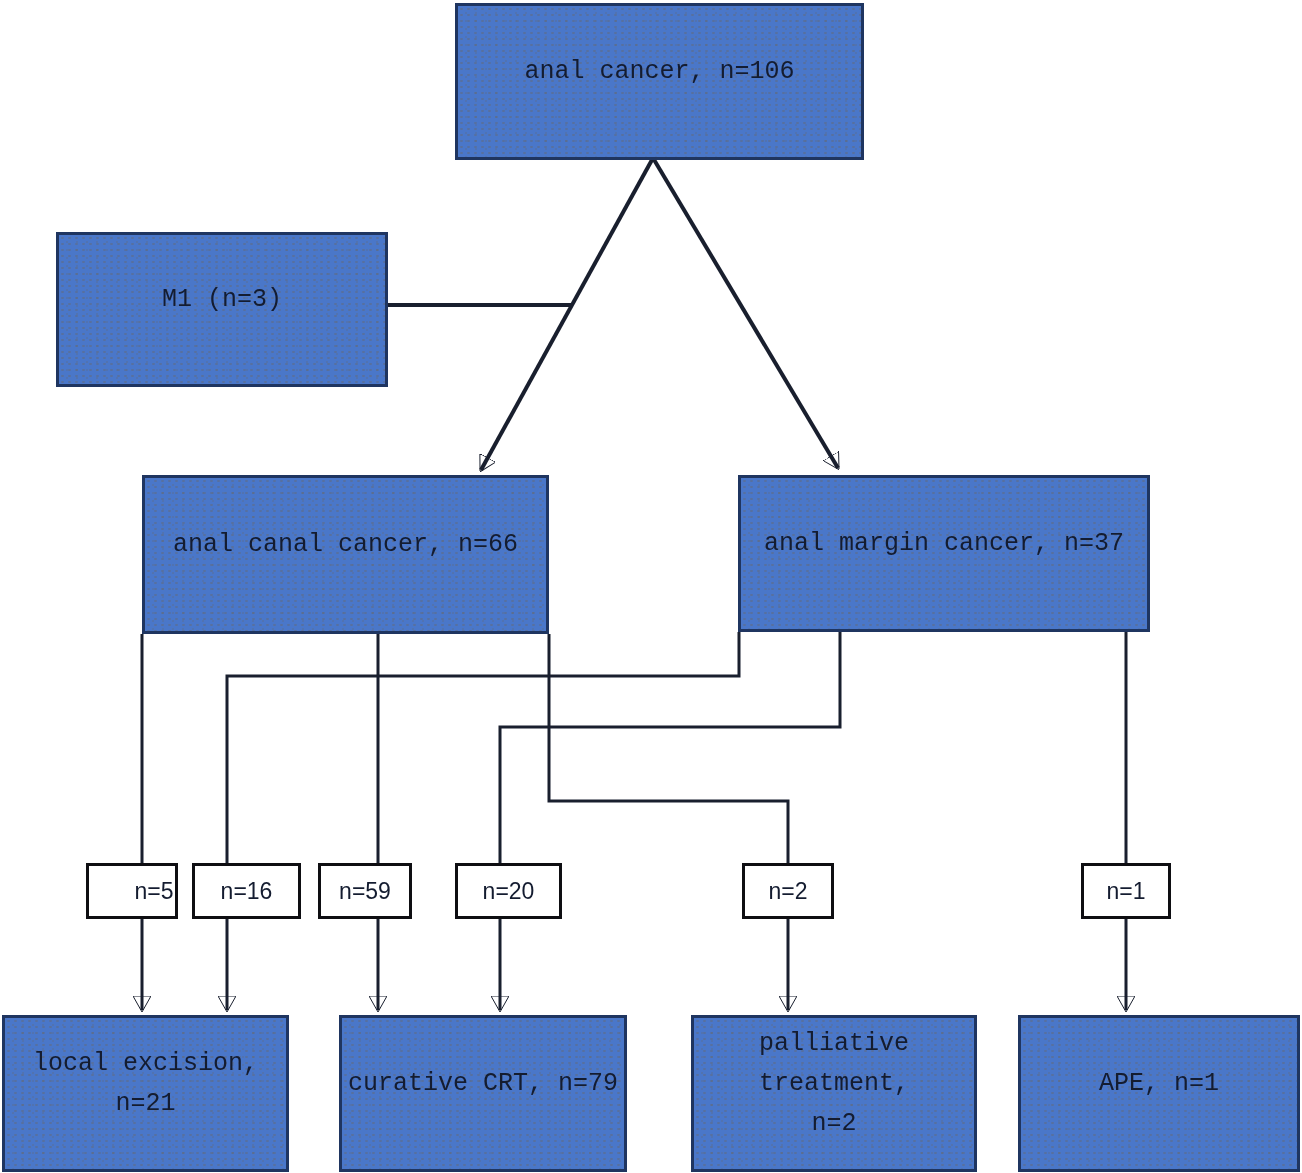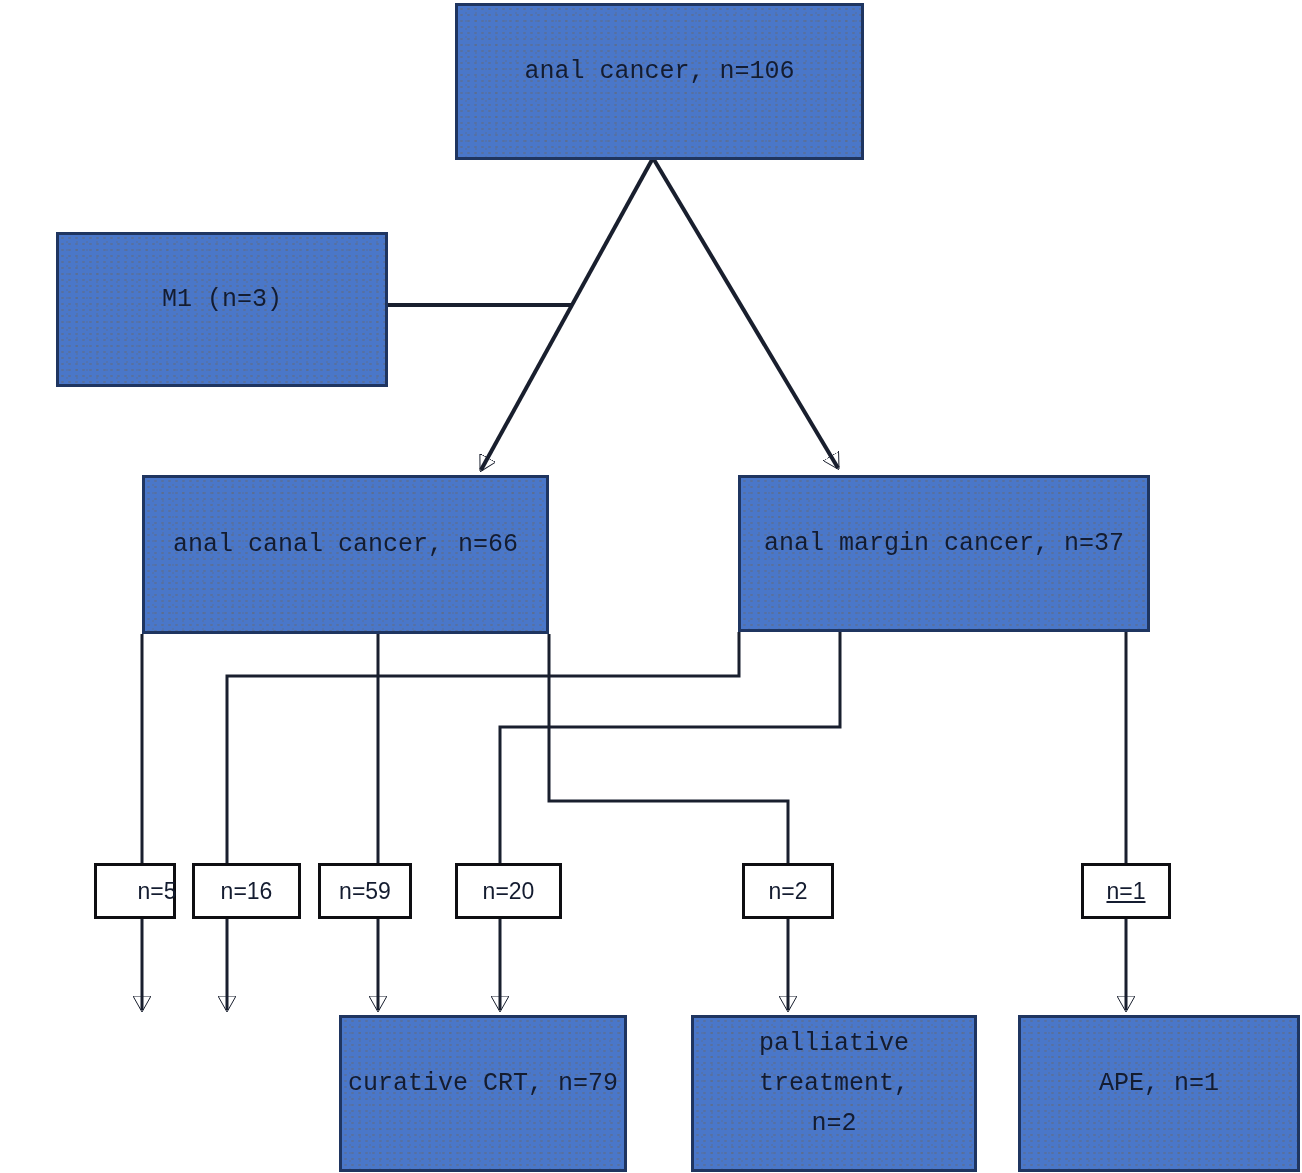--- a/index.html
+++ b/index.html
@@ -63,7 +63,7 @@
   .n-ape      {left:1018px;top:1015px; width:282px; height:157px;text-align:center;}
 
   
-  .c-n5  {left:94px;   top:863px; width:82px;  height:56px;padding-left:44px;}
+  .c-n5  {left:86px;   top:863px; width:92px;  height:56px;padding-left:44px;}
   .c-n16 {left:192px;  top:863px; width:109px; height:56px;}
   .c-n59 {left:318px;  top:863px; width:94px; height:56px;}
   .c-n20 {left:455px;  top:863px; width:107px; height:56px;}

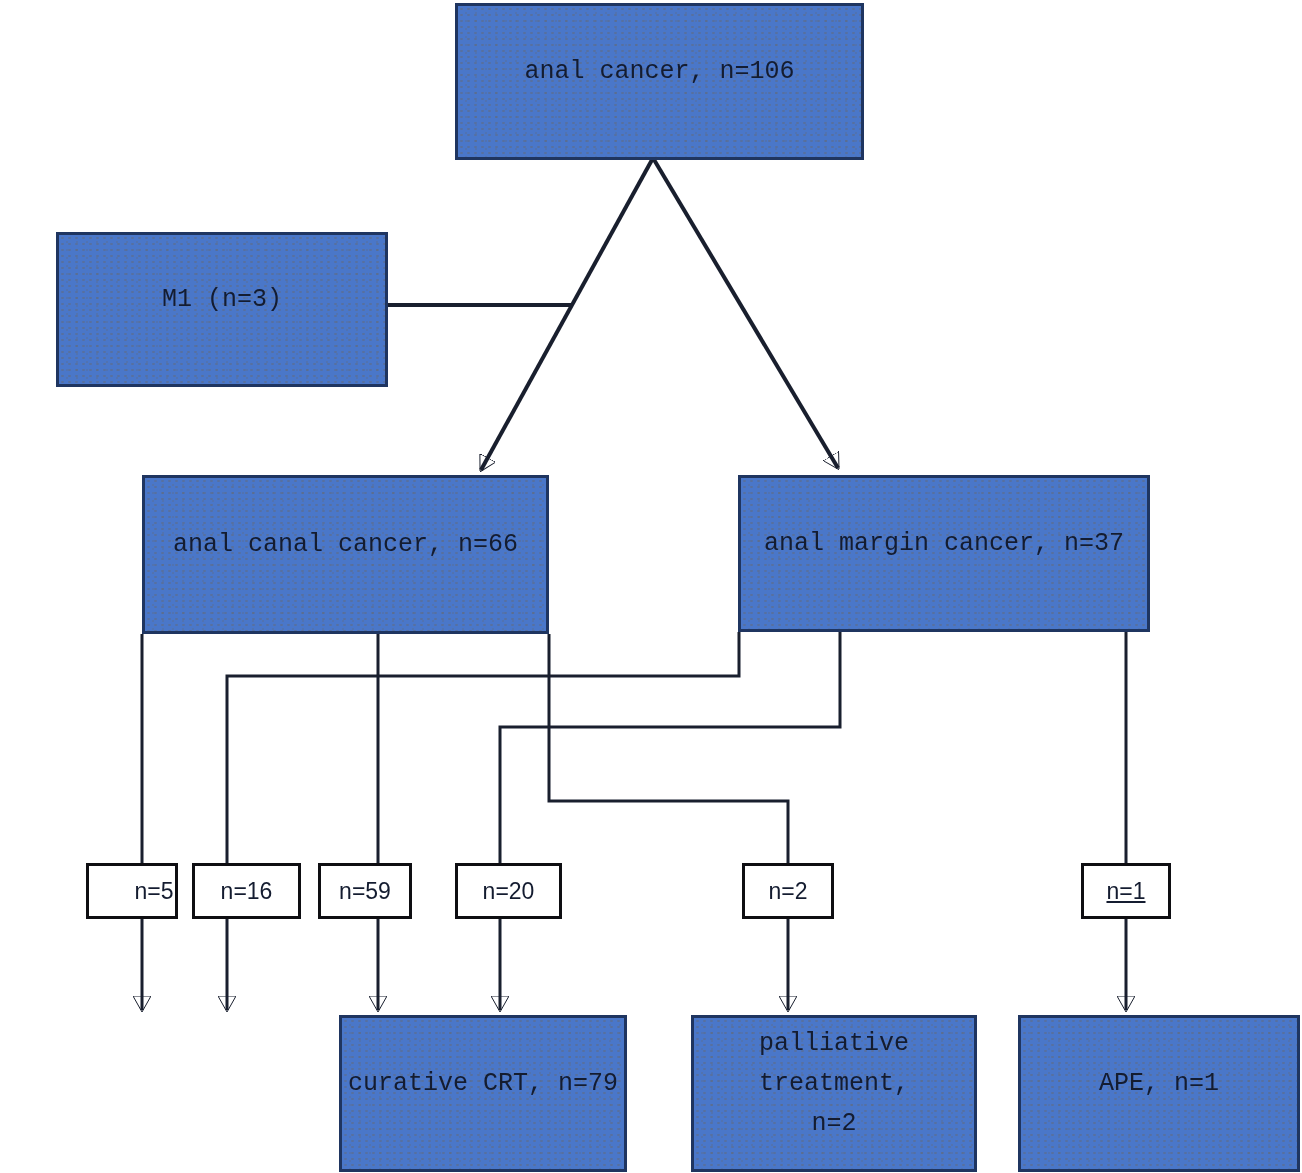--- a/index.html
+++ b/index.html
@@ -68,7 +68,7 @@
   .c-n59 {left:318px;  top:863px; width:94px; height:56px;}
   .c-n20 {left:455px;  top:863px; width:107px; height:56px;}
   .c-n2  {left:742px;  top:863px; width:92px;  height:56px;}
-  .c-n1  {left:1081px; top:863px; width:90px;  height:56px;text-decoration:underline;}
+  .c-n1  {left:1081px; top:863px; width:90px;  height:56px;}
 </style>
 </head>
 <body>

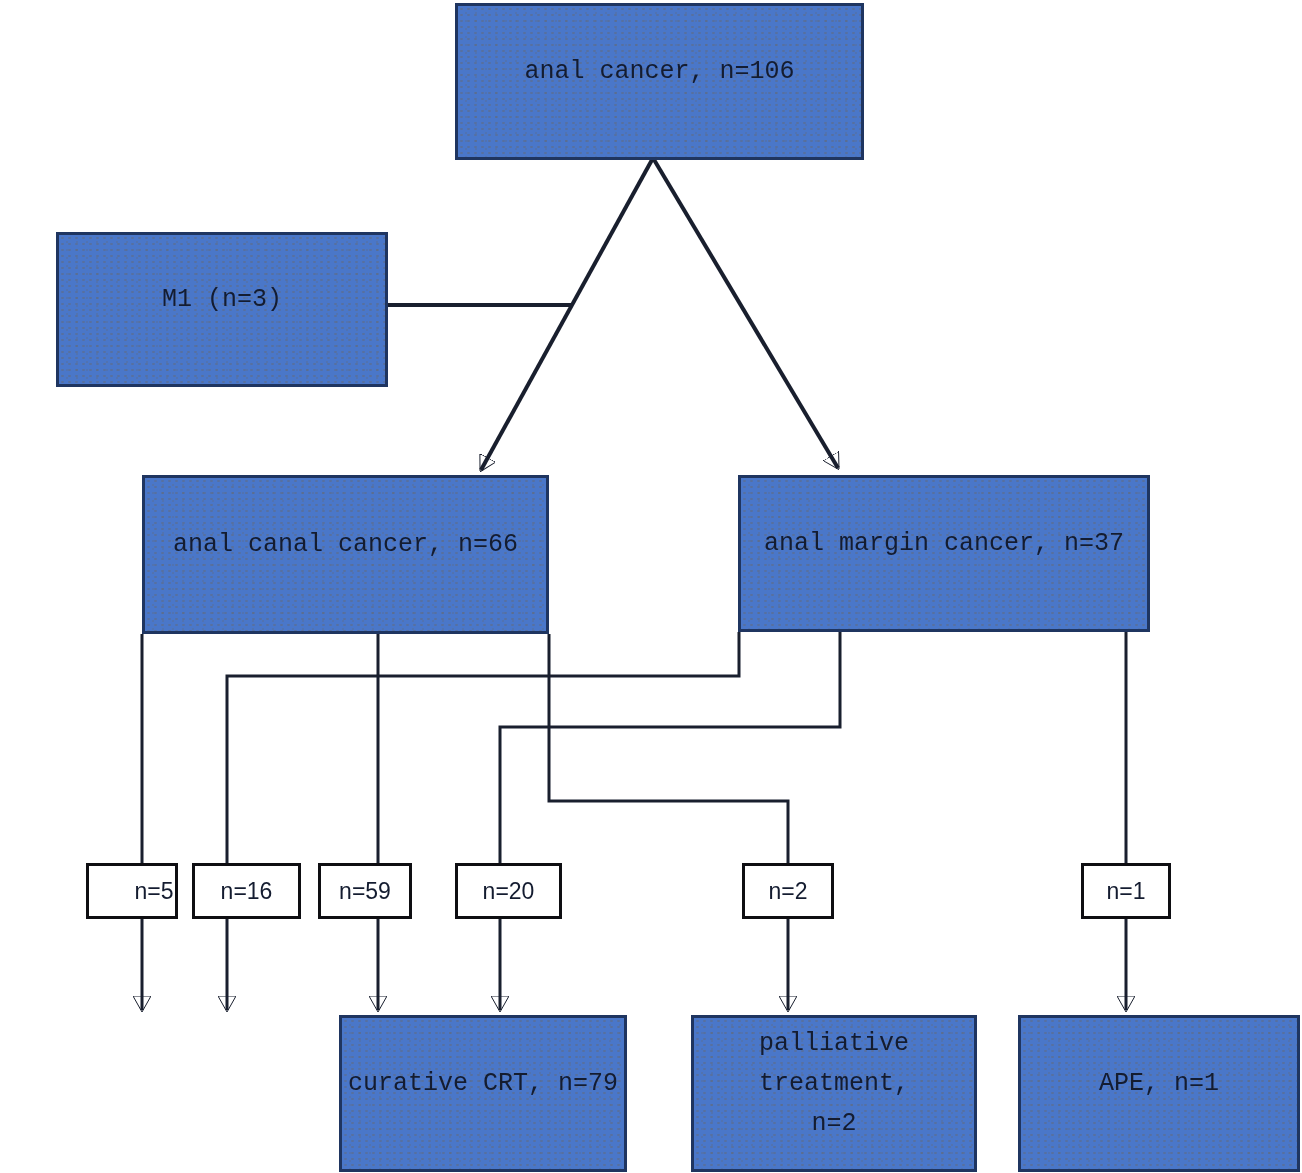--- a/index.html
+++ b/index.html
@@ -112,6 +112,9 @@
     <span class="lbl">anal margin cancer, n=37</span>
   </div>
 
+  <div class="node n-local">
+    <span class="lbl">local excision, n=21</span>
+  </div>
 
   <div class="node n-crt">
     <span class="lbl">curative CRT, n=79</span>

